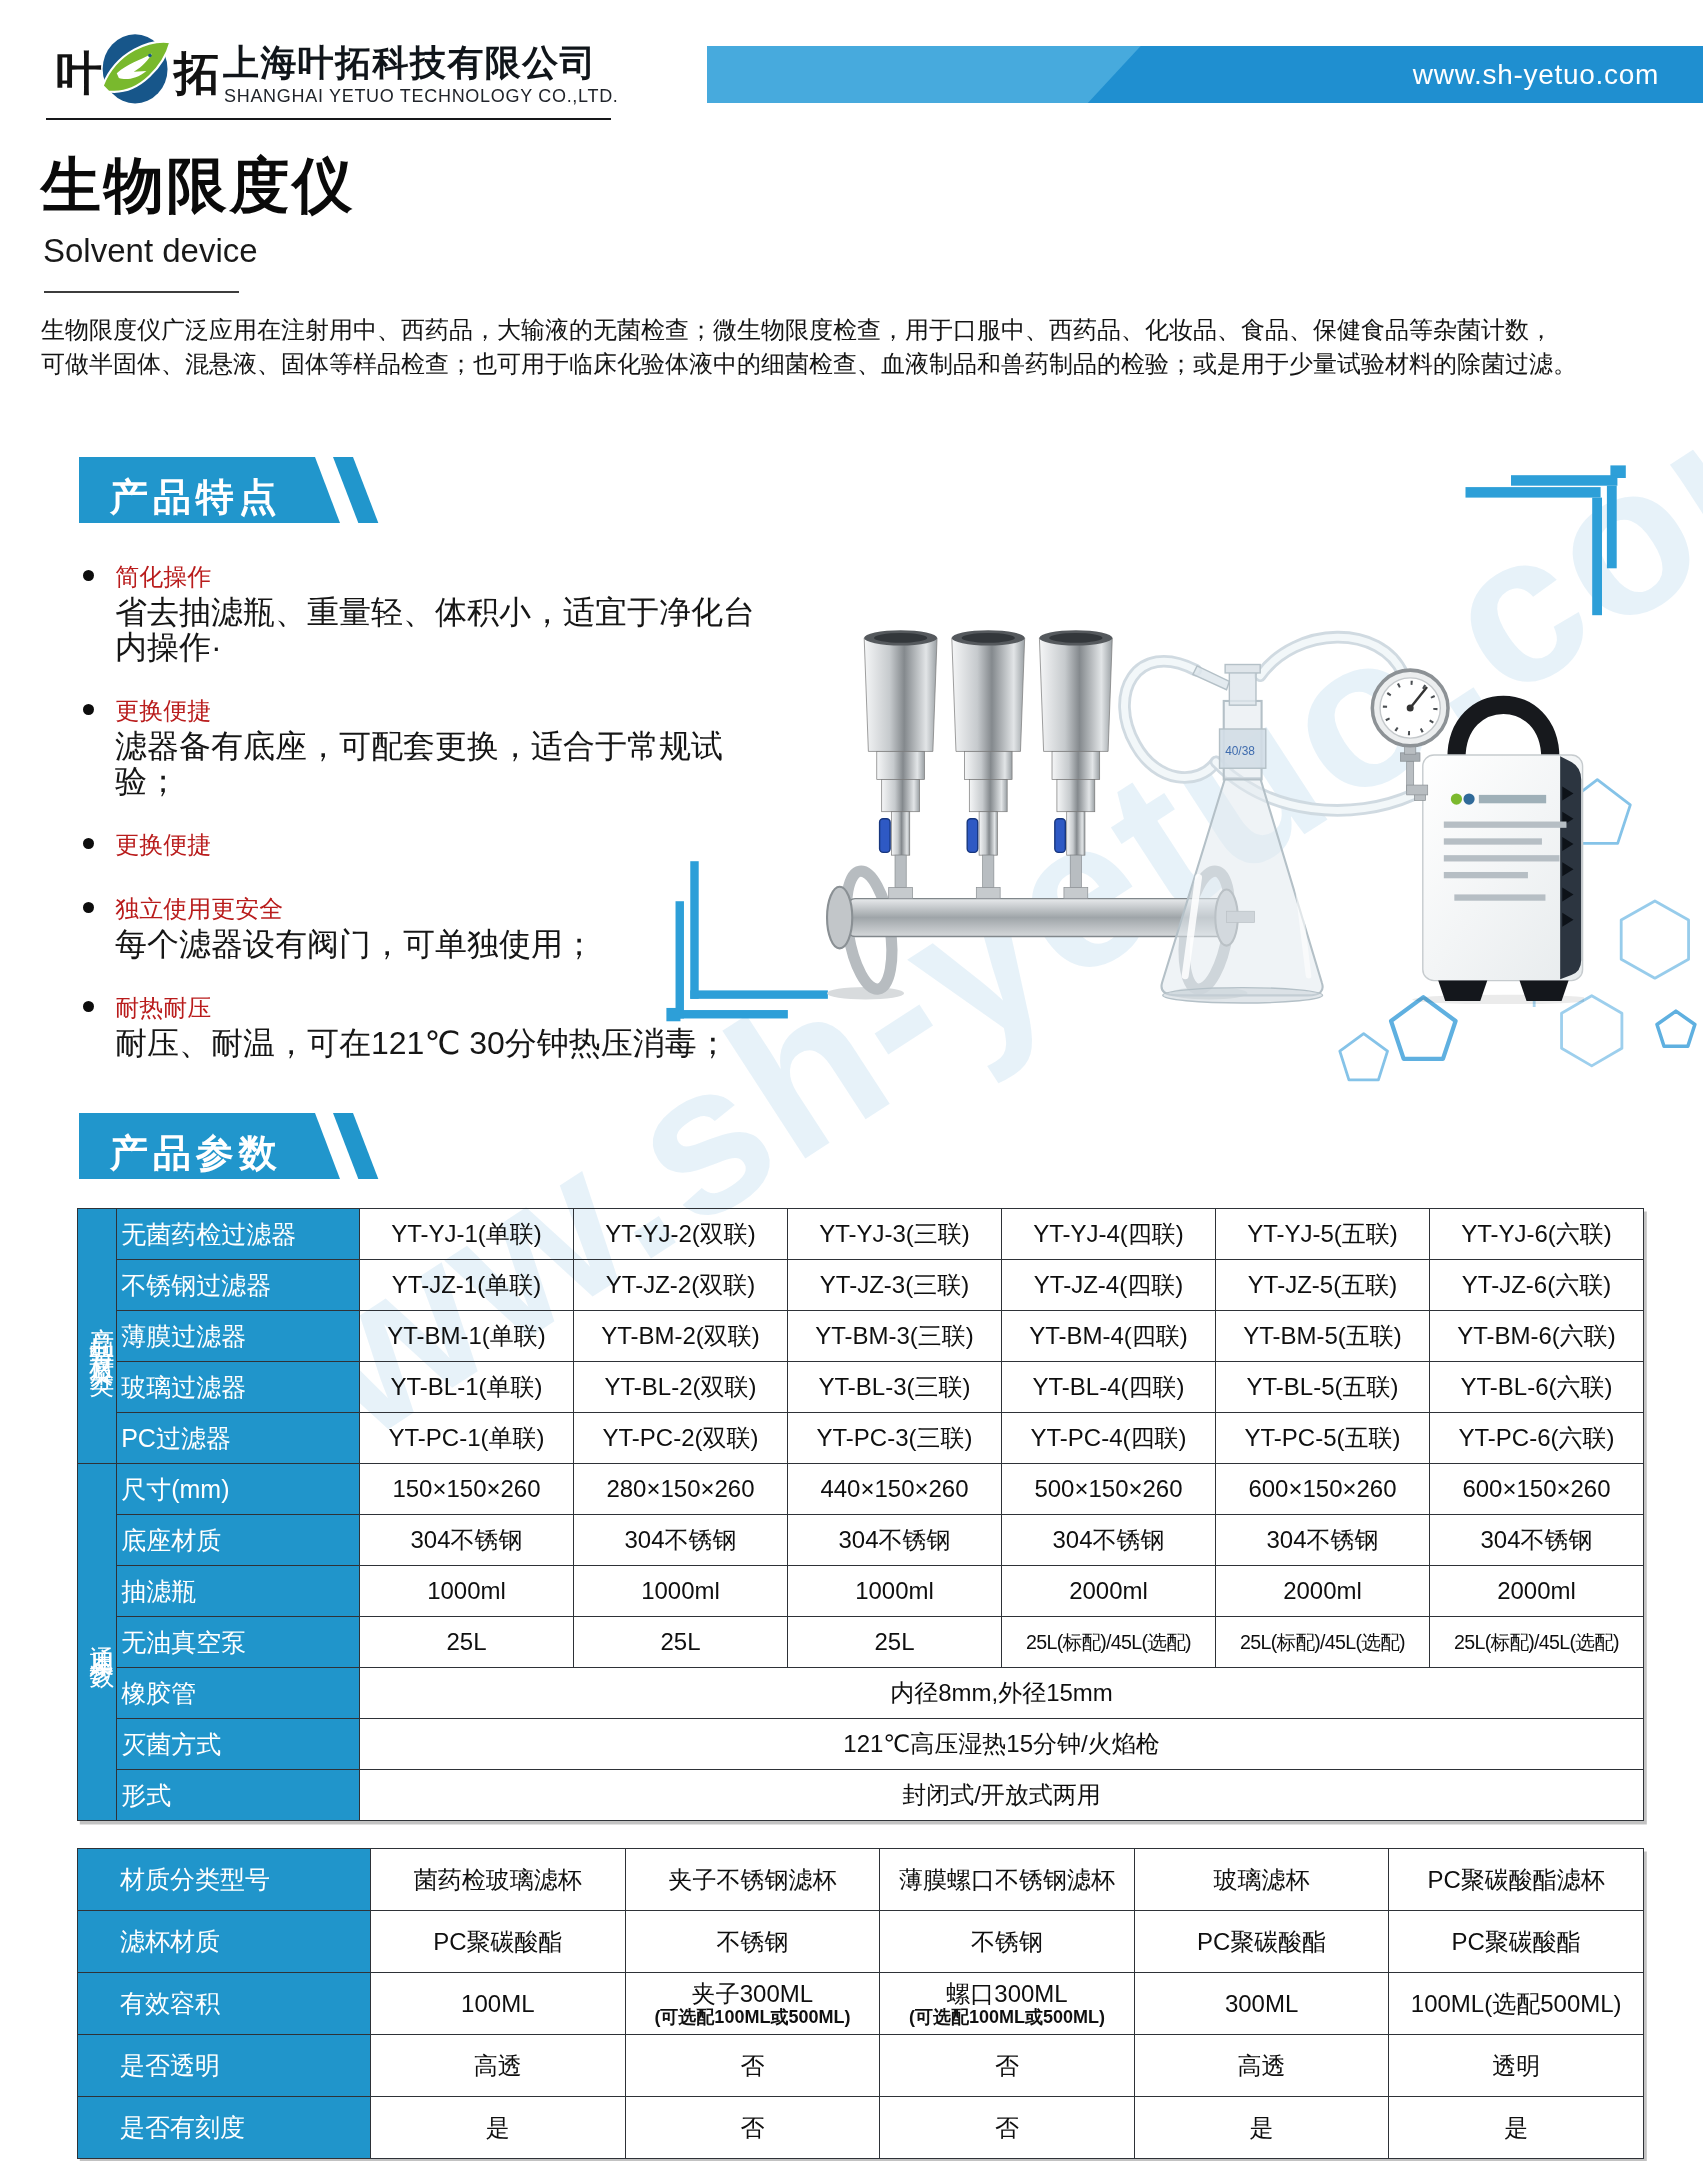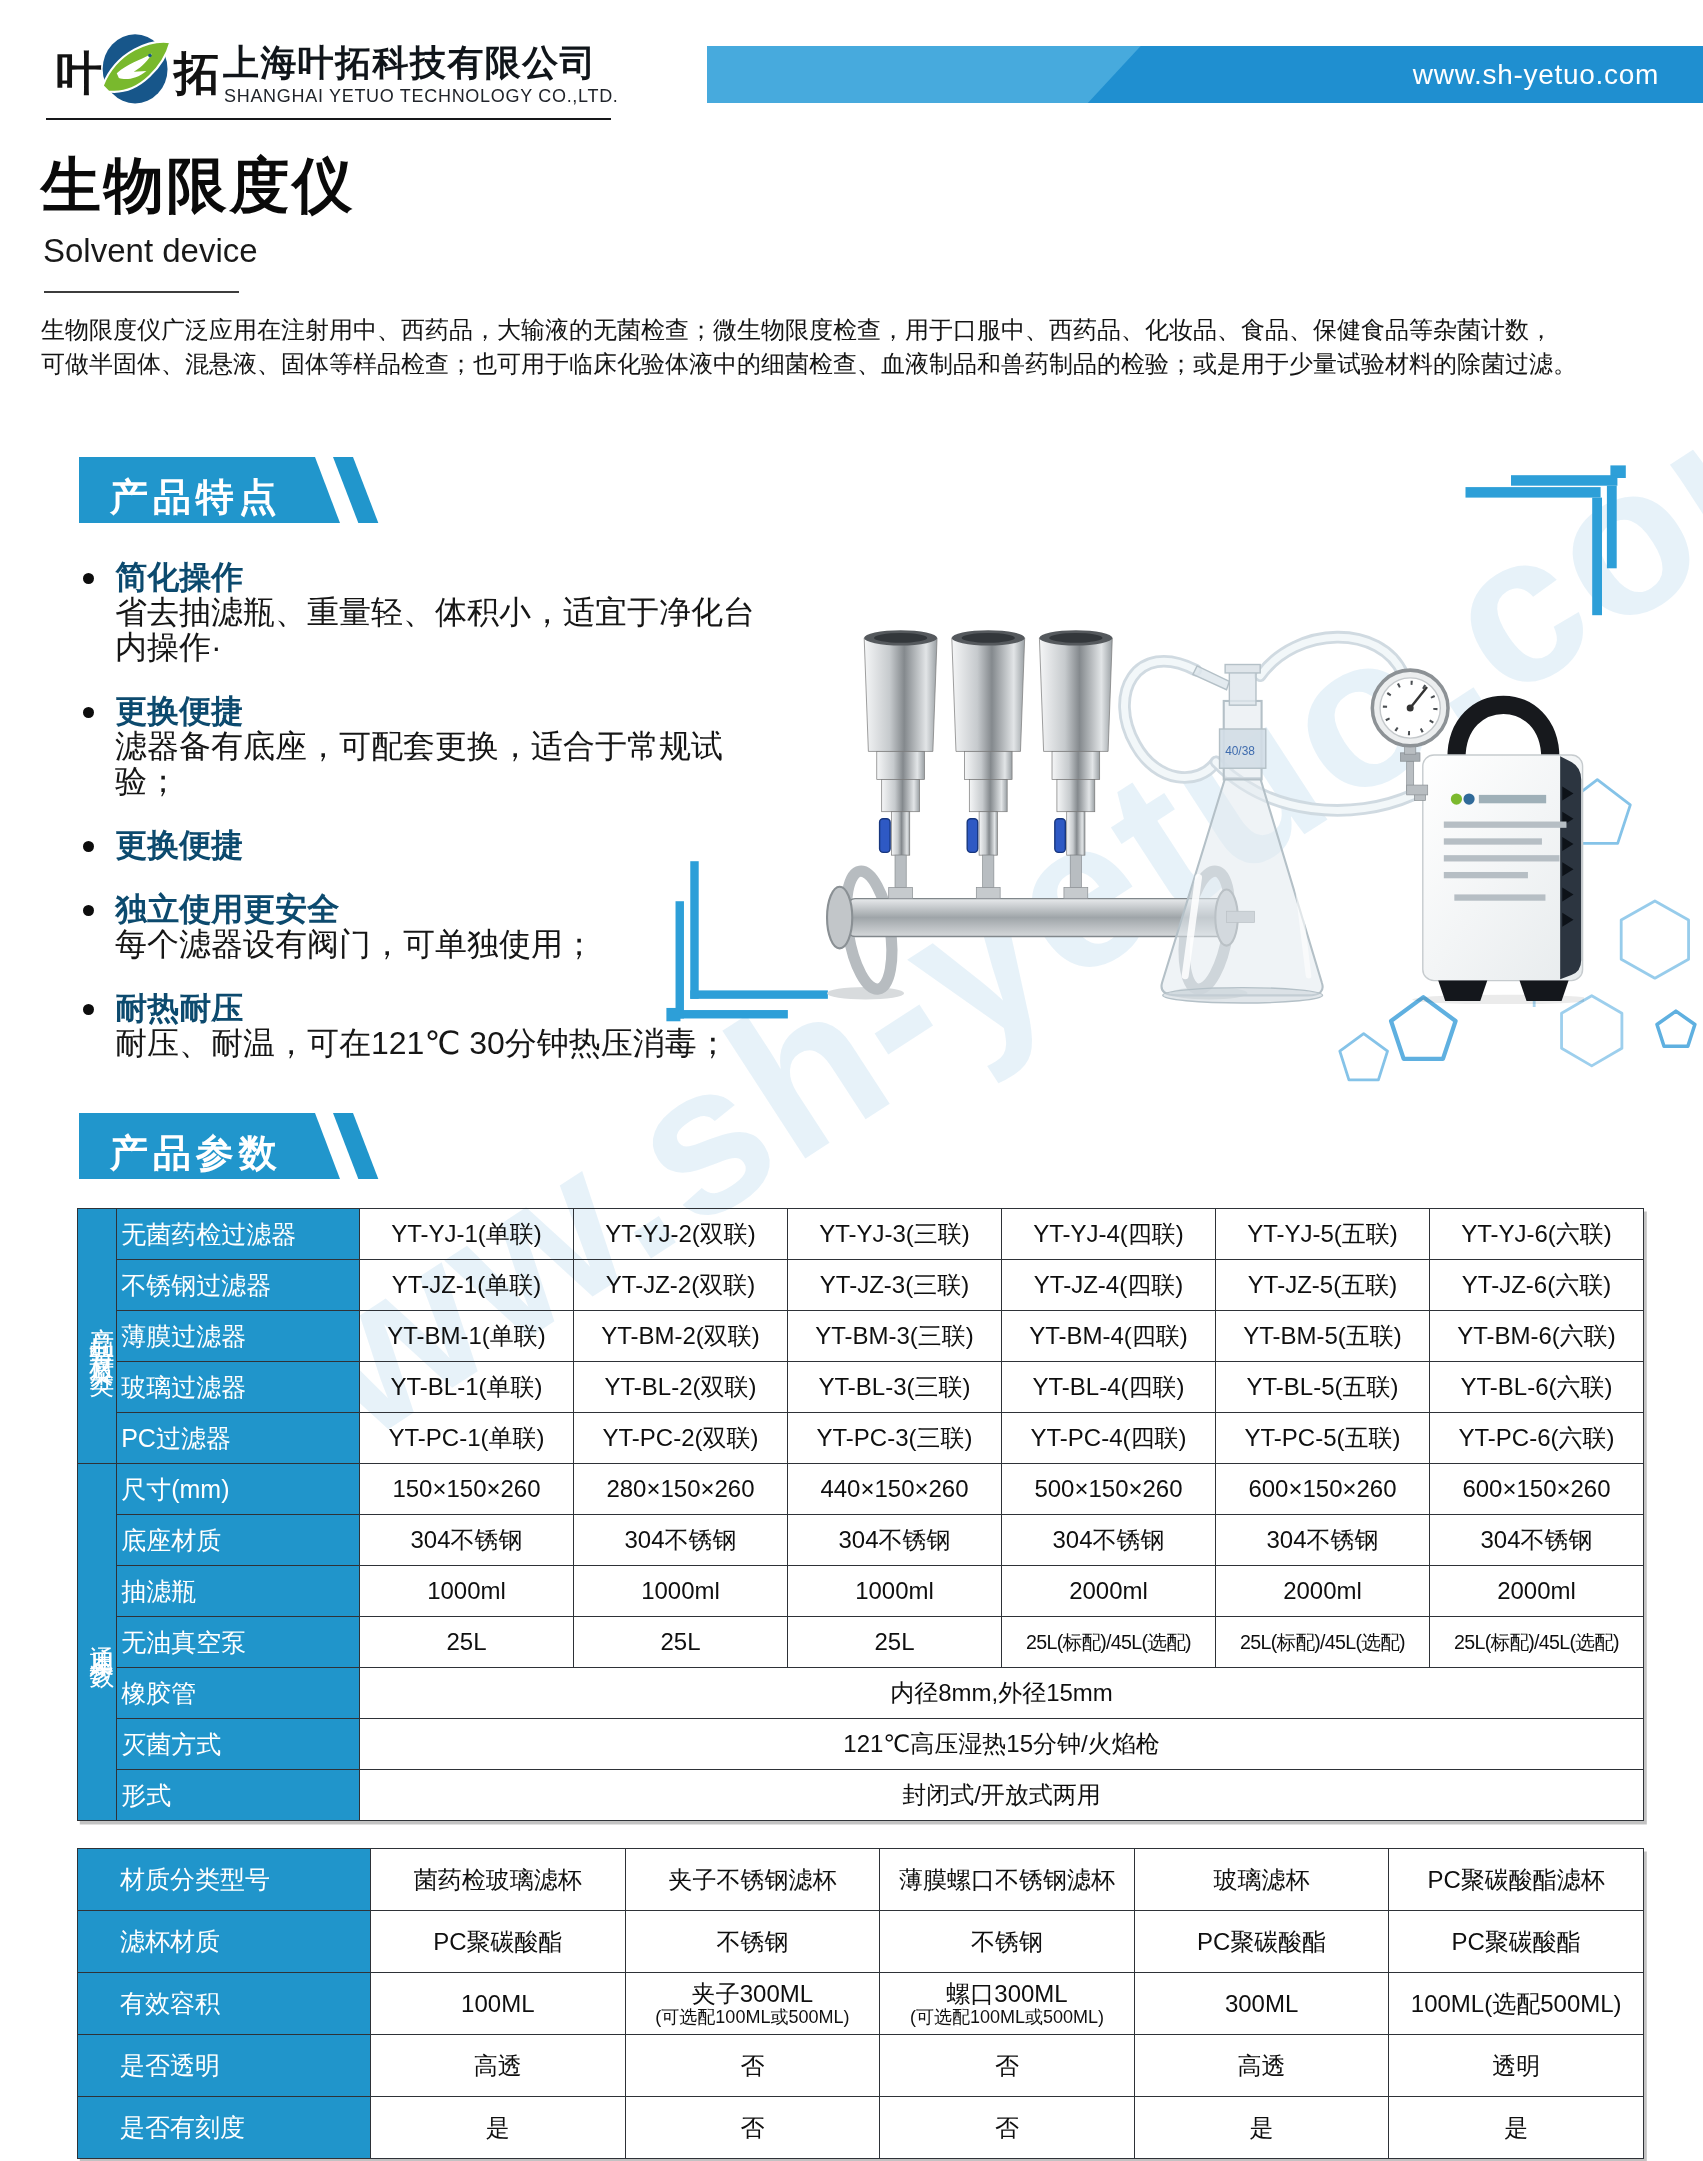--- a/index.html
+++ b/index.html
@@ -42,7 +42,7 @@
   
   .features{position:absolute;left:83px;top:559px;width:687px;z-index:3;}
   .feat{margin-bottom:28px;}
-  .feat-title{font-size:32px;font-weight:bold;color:#0c4a6e;line-height:36px;}
+  .feat-title{font-size:24px;font-weight:normal;color:#b91c1c;line-height:36px;}
   .dot{display:inline-block;width:11.2px;height:11.2px;border-radius:50%;background:#0d0d0d;margin-right:21px;position:relative;top:-4.2px;}
   .feat-desc{margin-left:32px;font-size:32px;color:#161616;line-height:35px;}
 

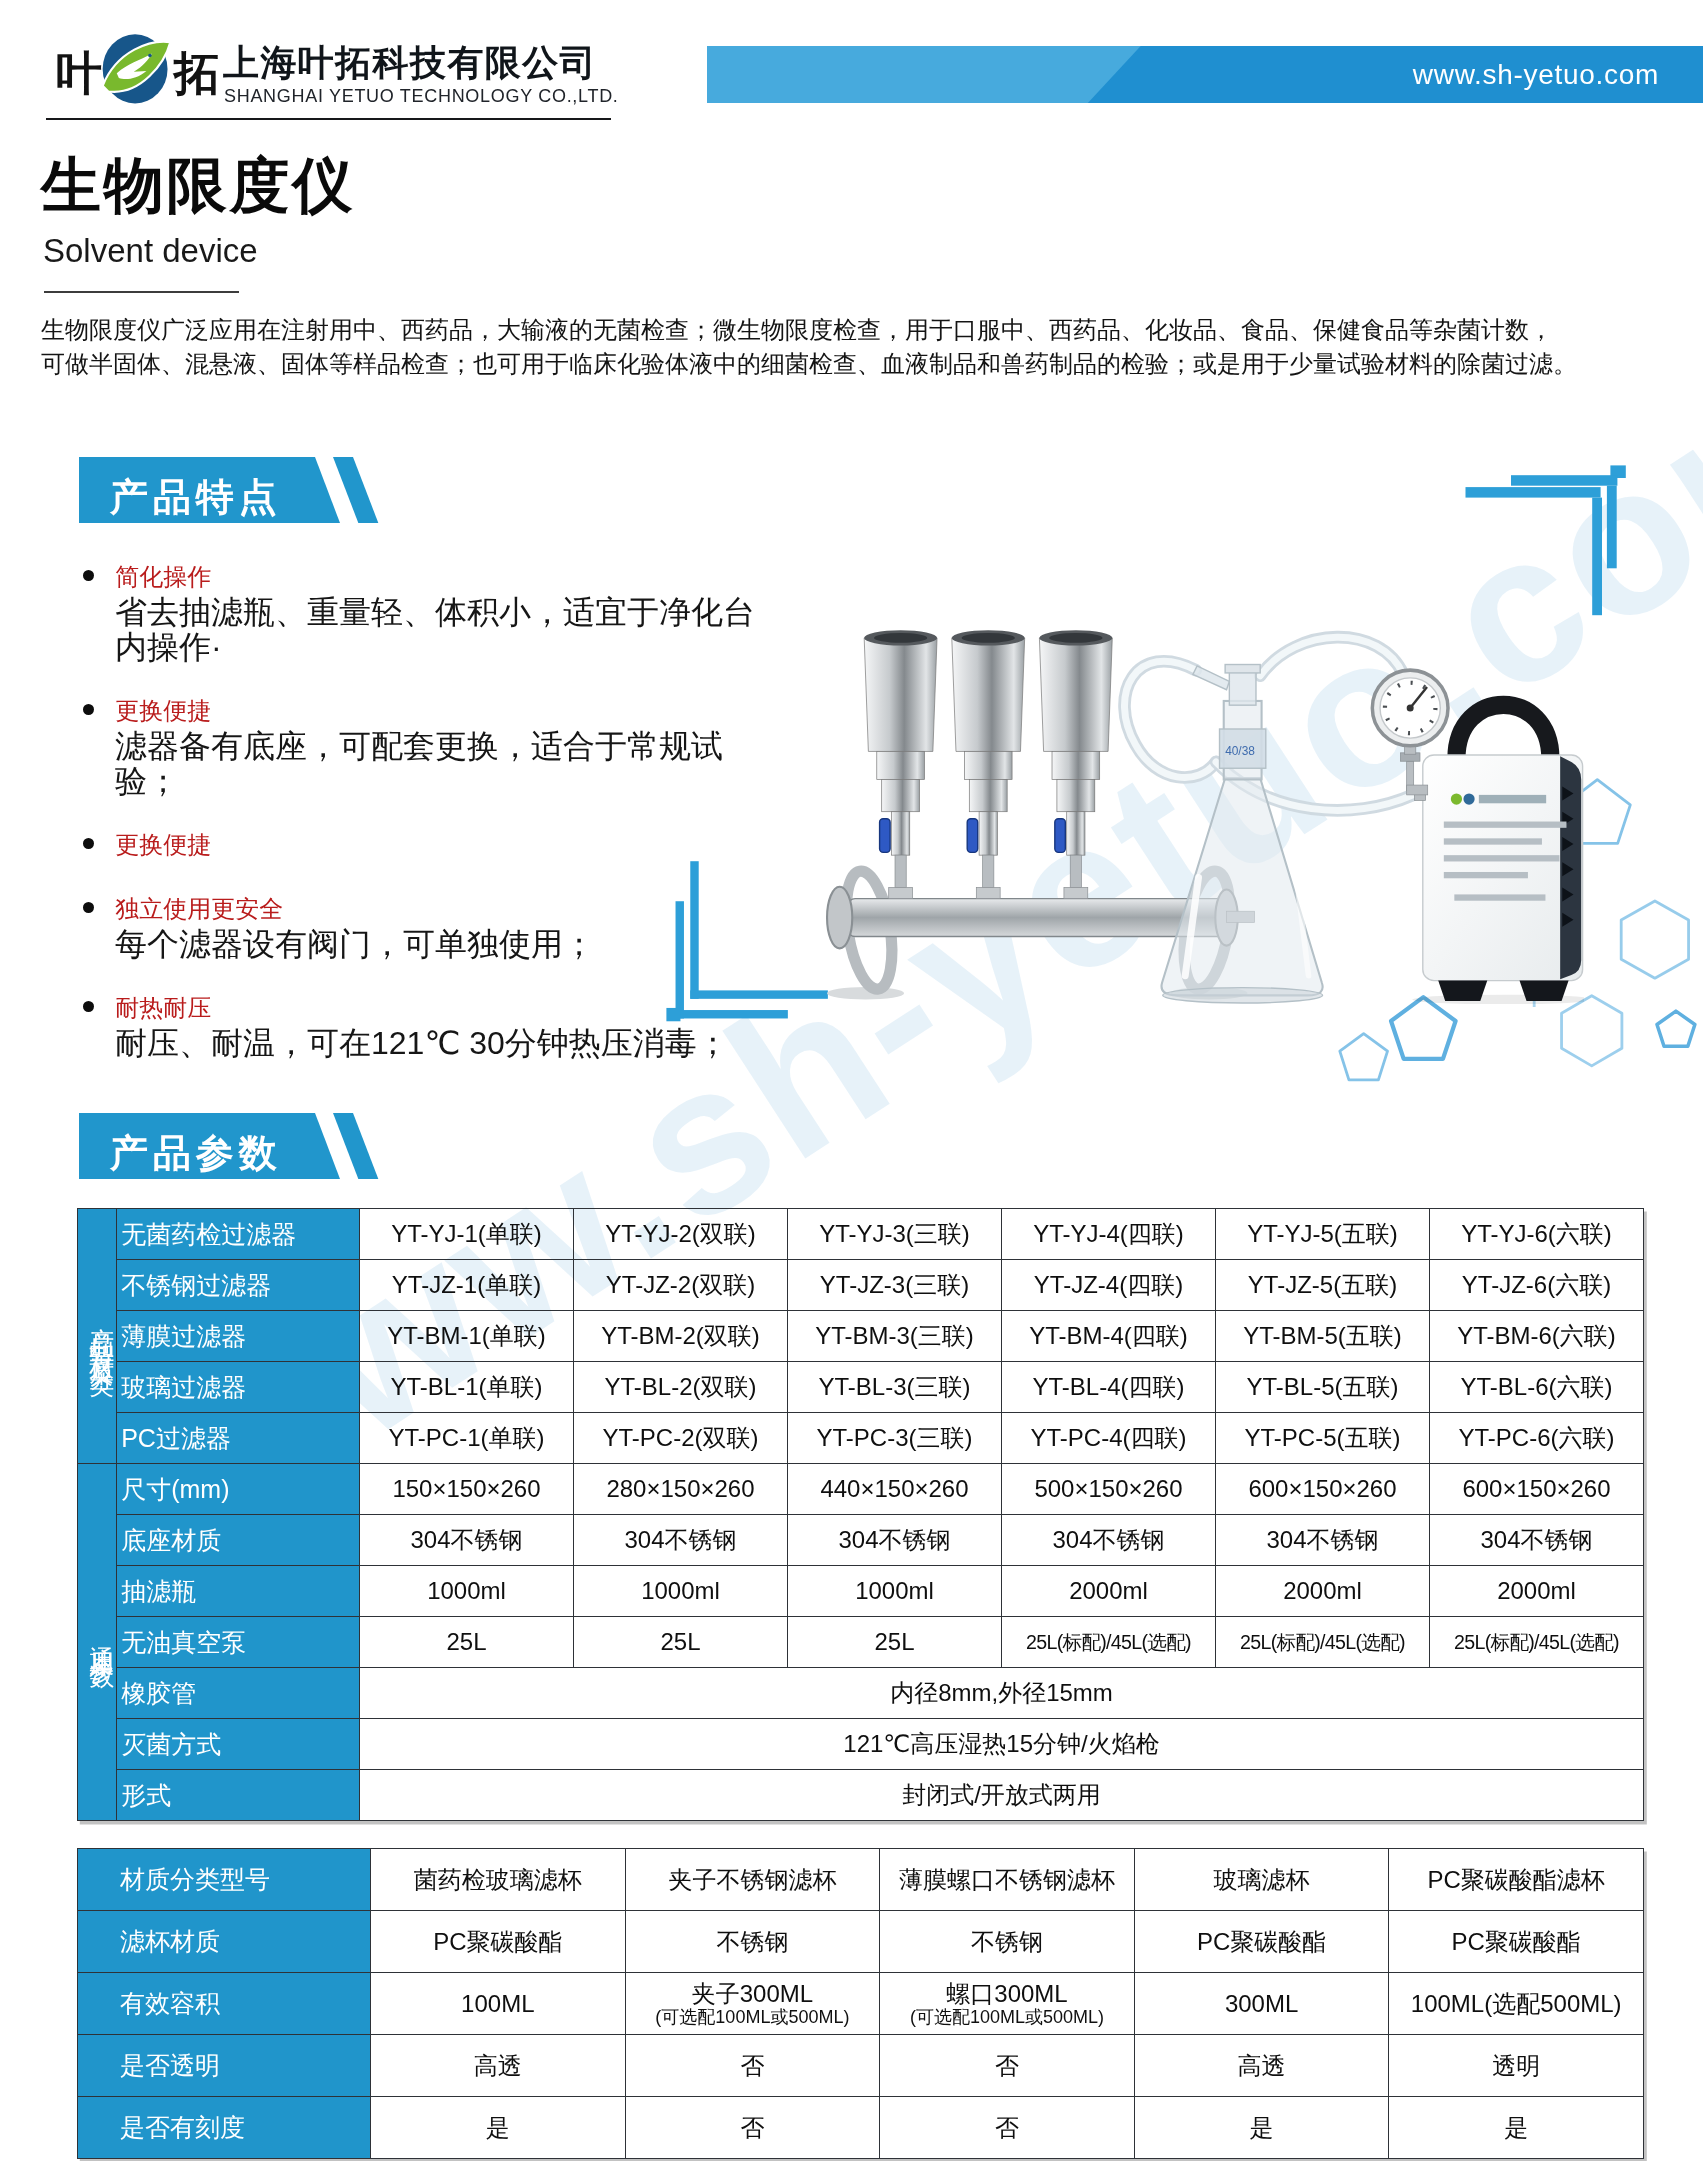--- a/index.html
+++ b/index.html
@@ -65,7 +65,7 @@
   .t2 tr{height:62px;margin-left:45px;}
   .c2-label{width:293px;}
   .t2 .lbl2{text-align:left;padding-left:42px;font-size:25px;}
-  .cell-sub{font-size:18px;line-height:21px;color:#101010;}
+  .cell-sub{font-size:18px;line-height:21px;color:#101010;font-weight:bold;}
   .cell-main{line-height:27px;}
 </style>
 </head>

